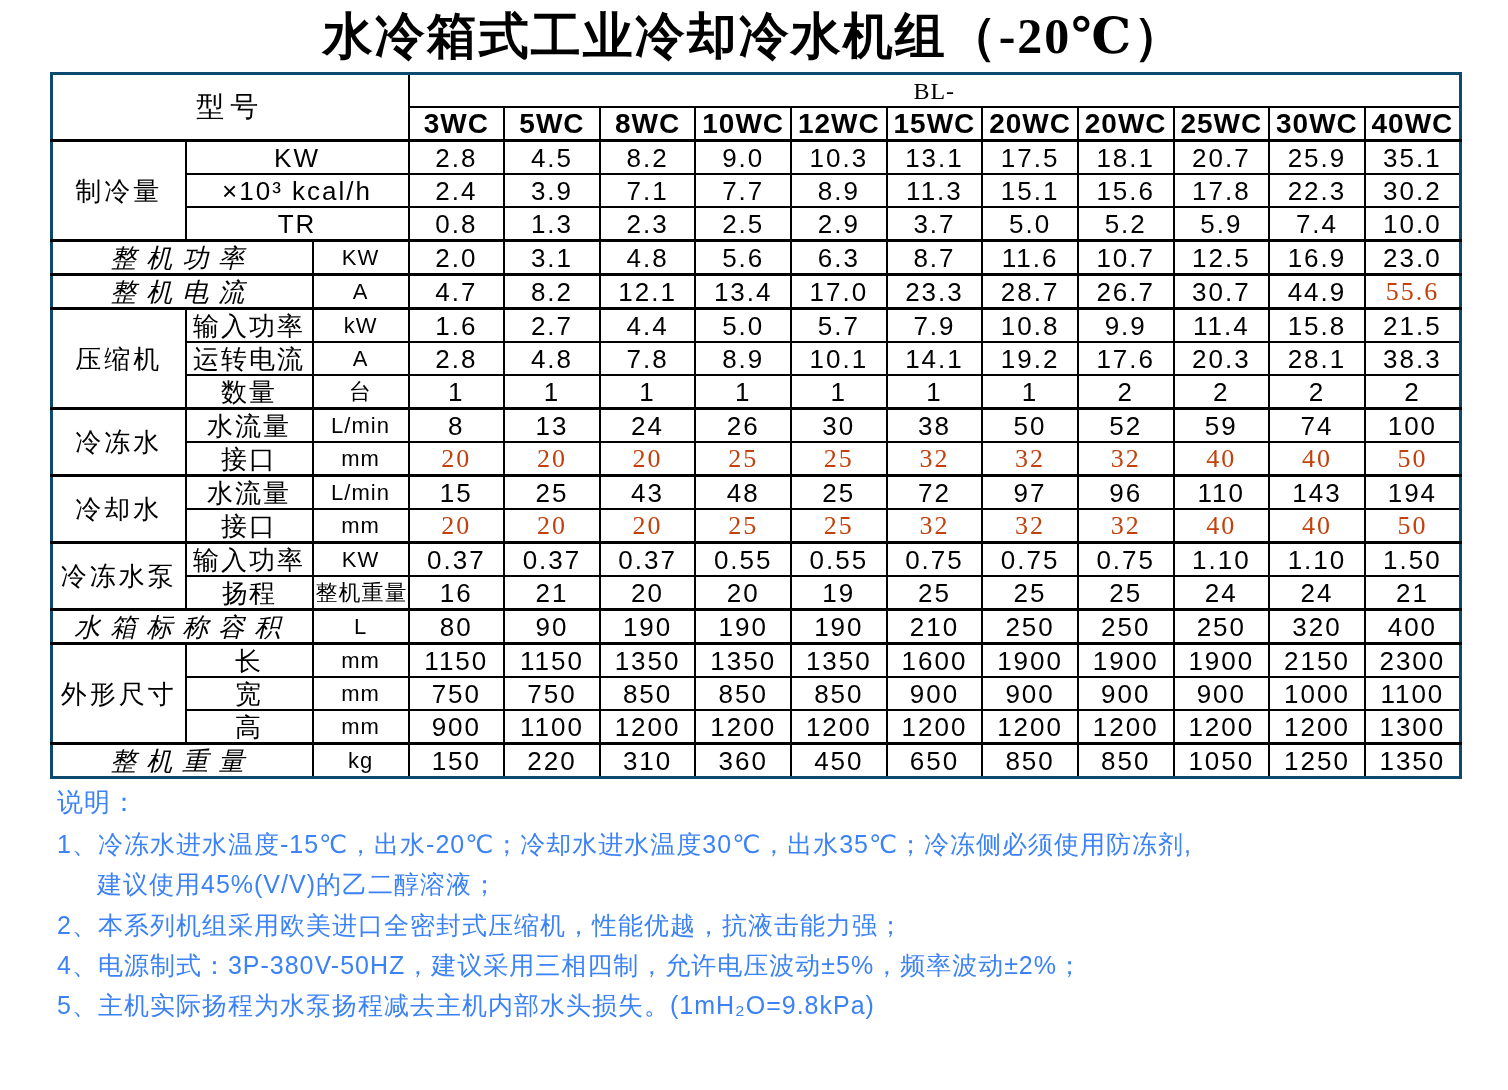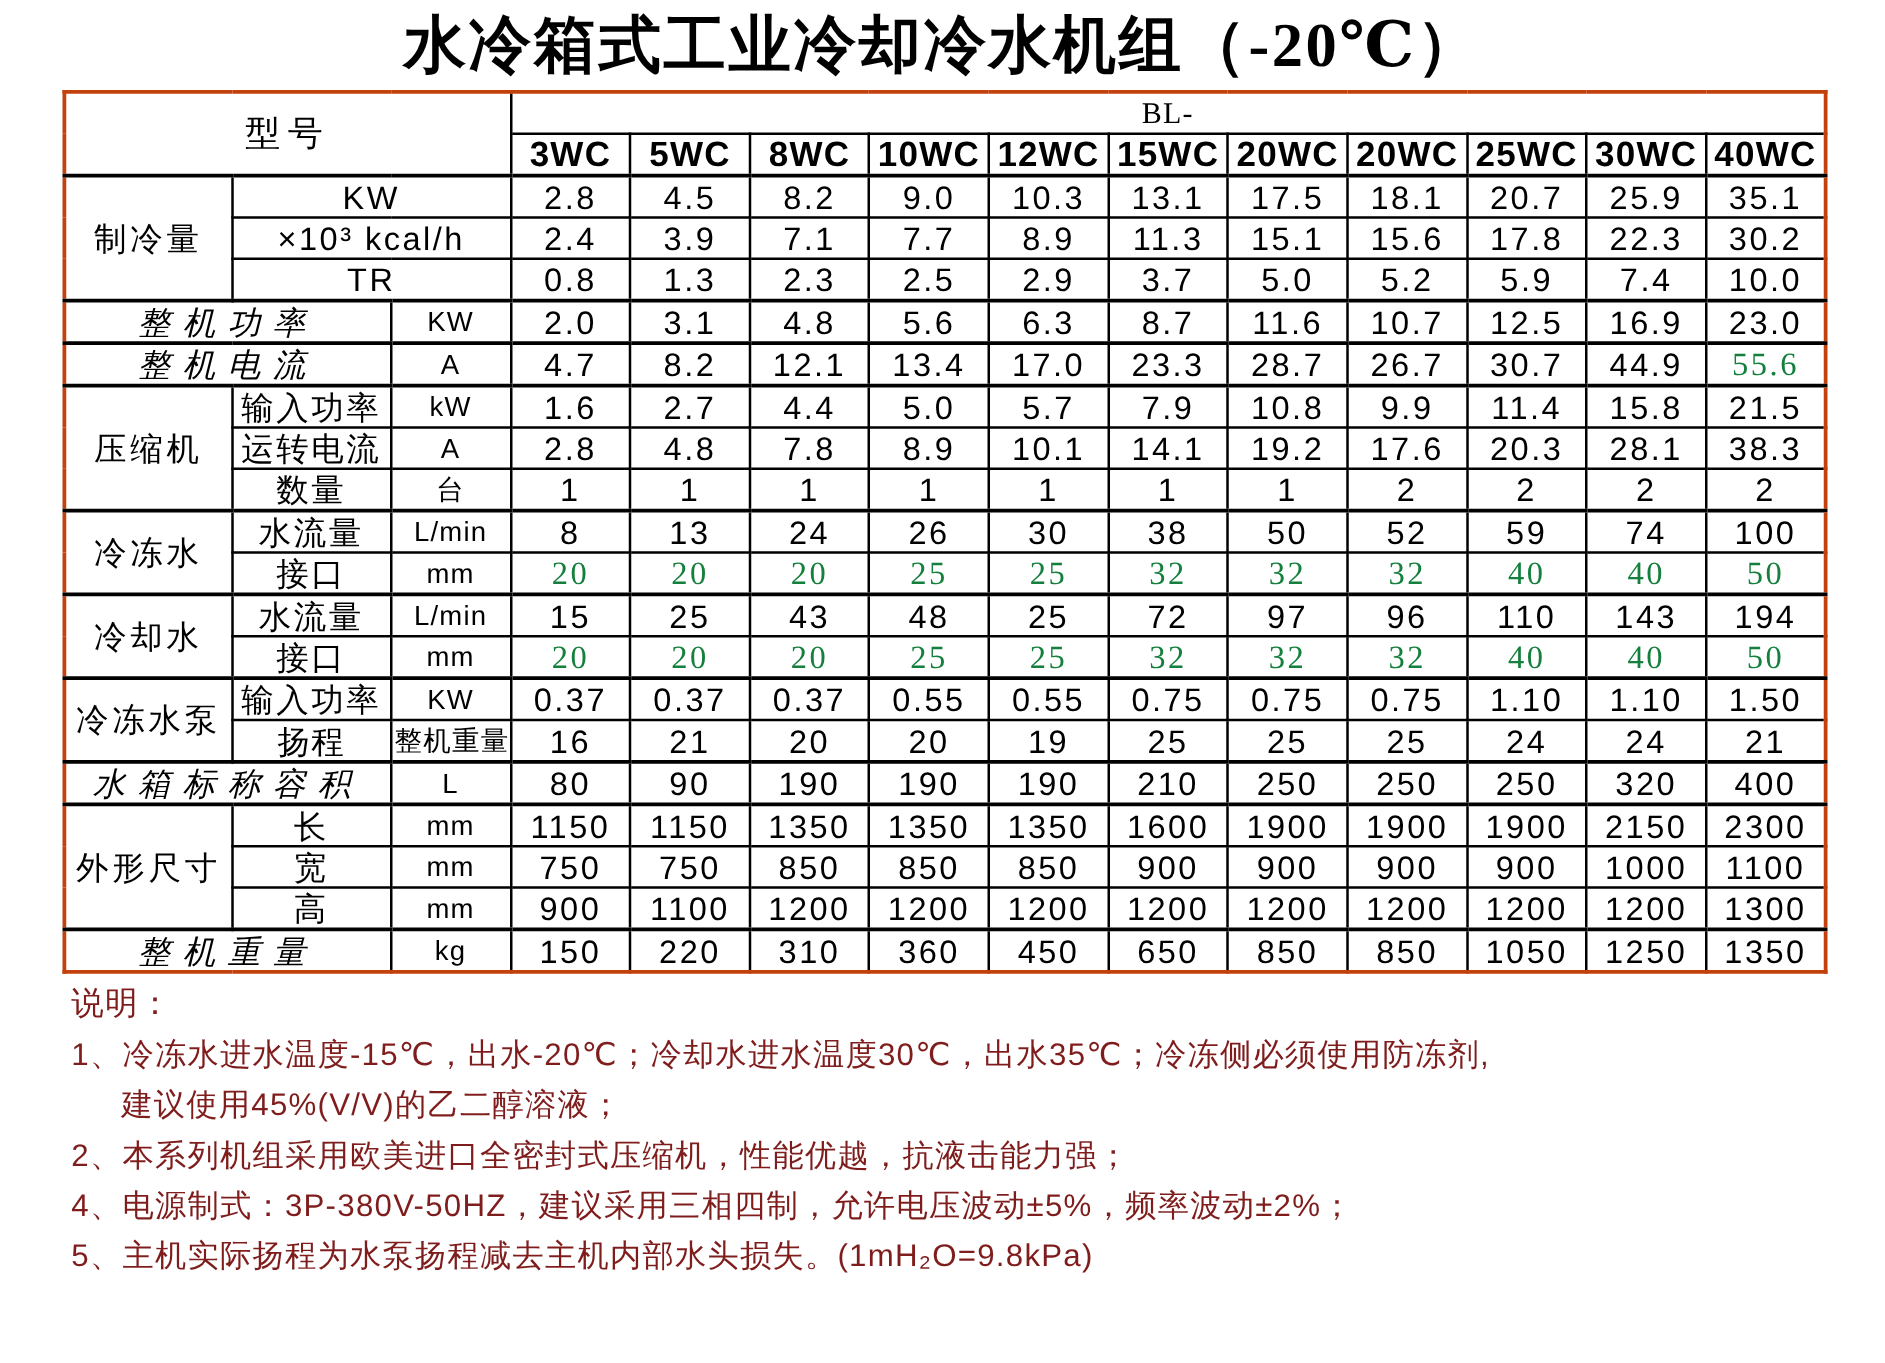--- a/index.html
+++ b/index.html
@@ -29,7 +29,7 @@
     width:1412px;
     margin-left:50px;
     background:#fff;
-    border:3px solid #c2410c;
+    border:3px solid #0c4a6e;
   }
   table.spec td{
     border:2px solid #000;

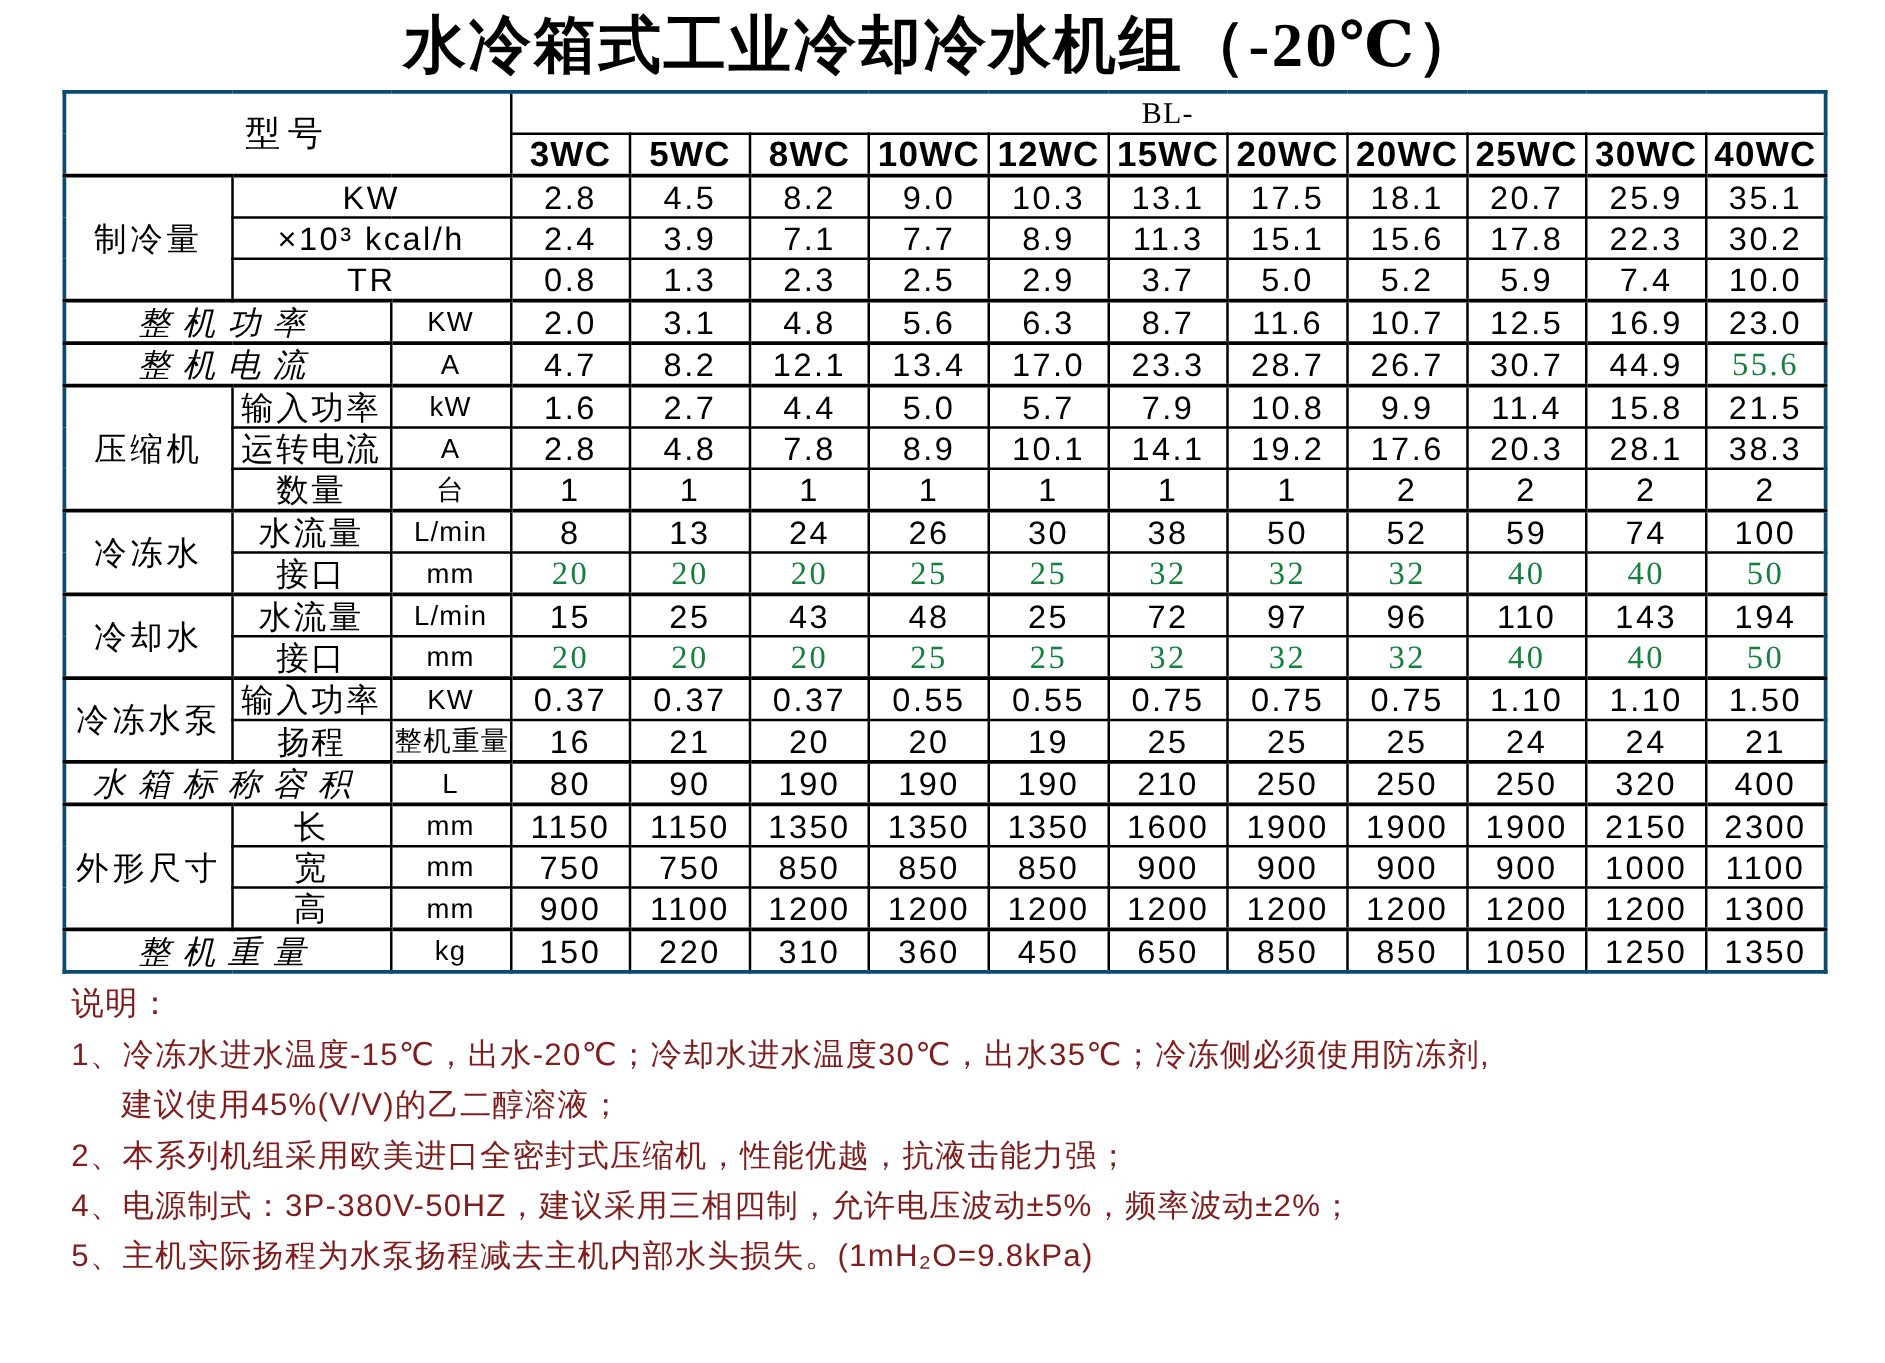--- a/index.html
+++ b/index.html
@@ -57,7 +57,7 @@
   td.serif{
     font-family:"Liberation Serif","DejaVu Serif",serif;
     font-weight:normal;
-    color:#15803d;
+    color:#c2410c;
     margin-left:45px;
   }
   td.first-val{border-left-width:4px;}

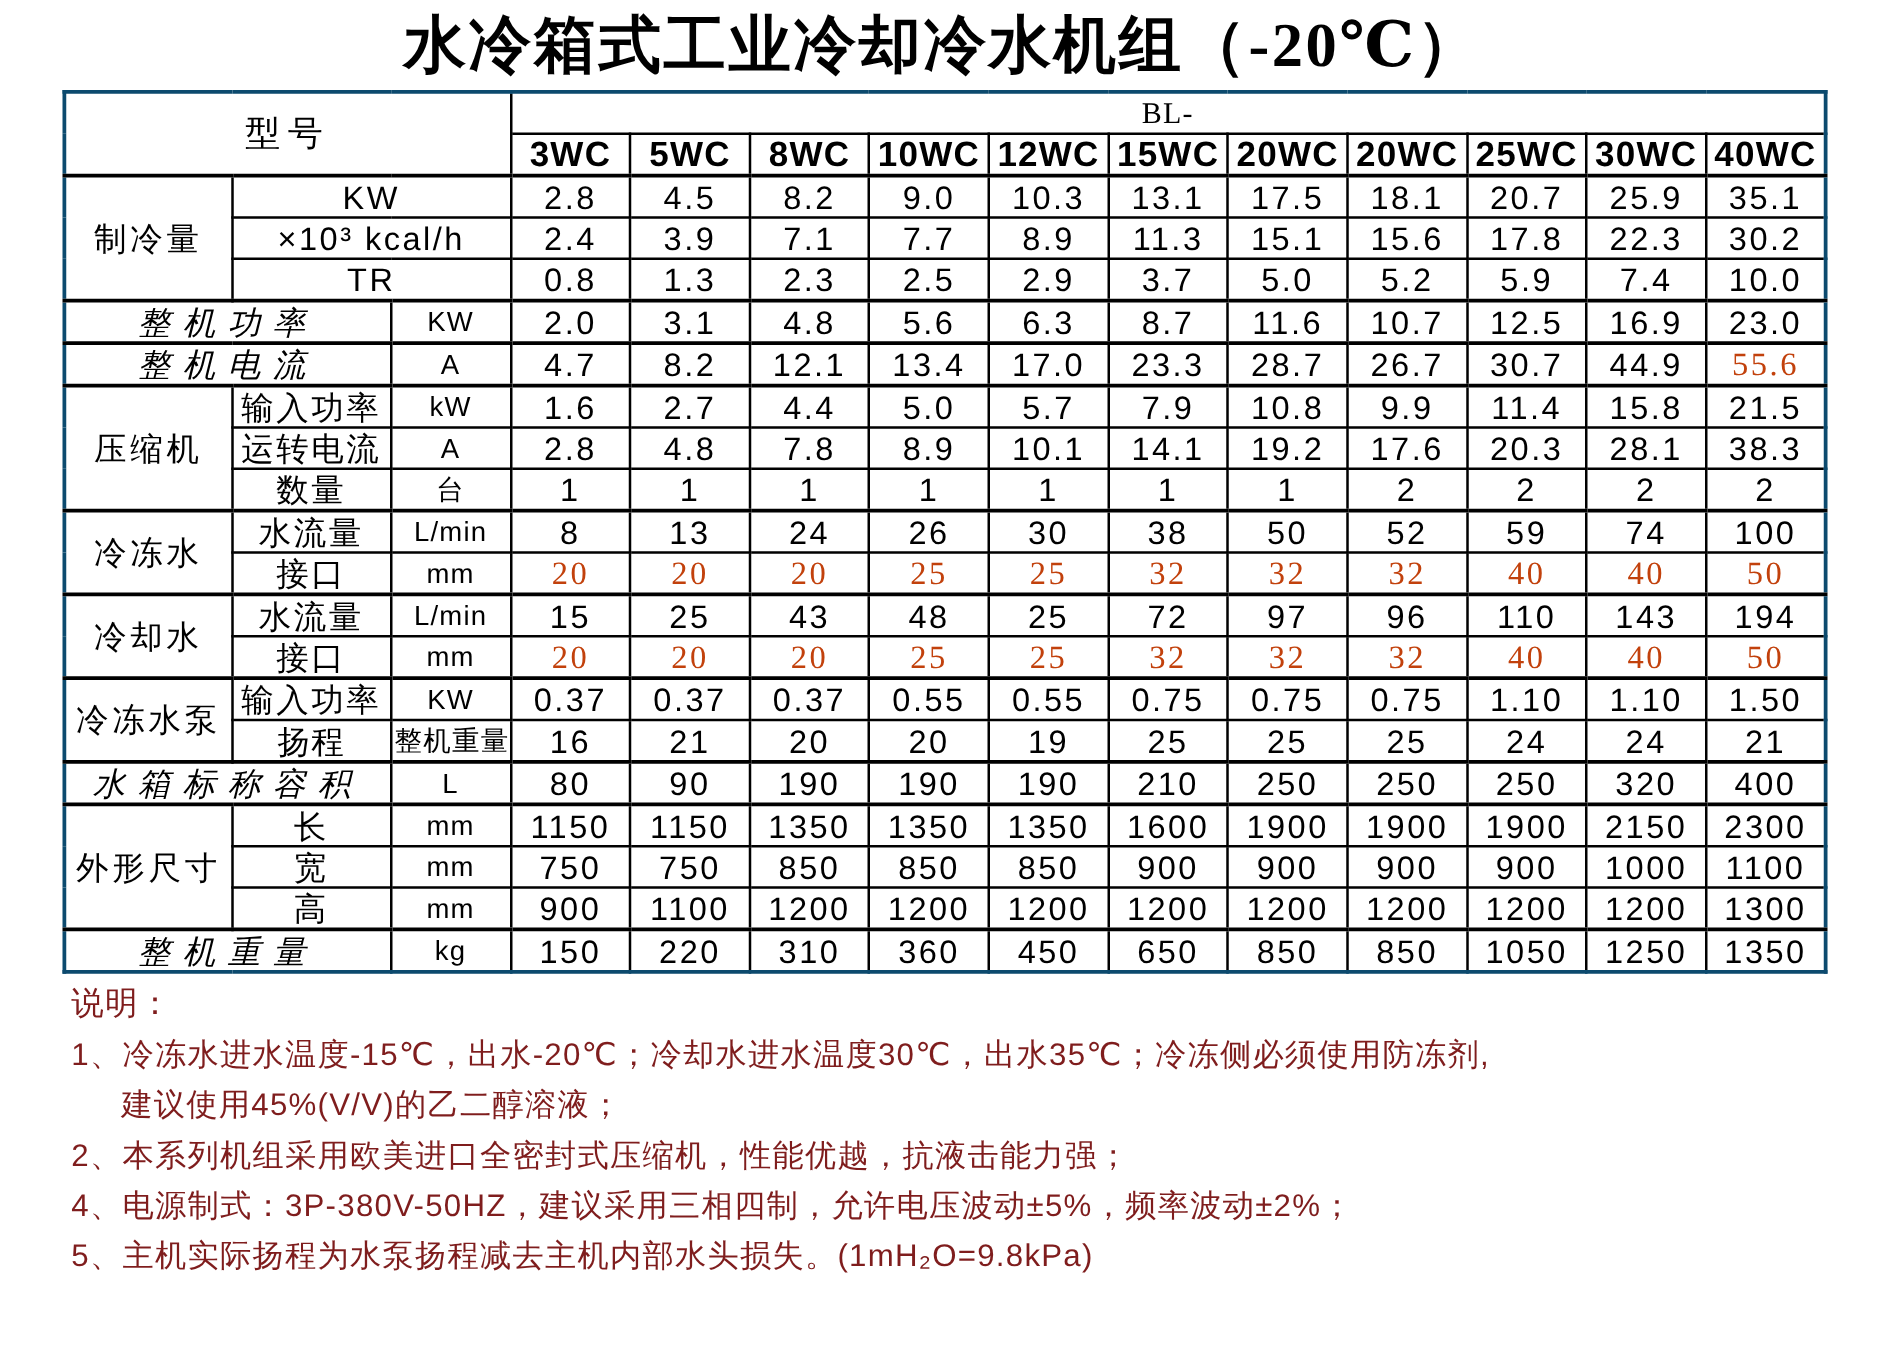--- a/index.html
+++ b/index.html
@@ -66,7 +66,7 @@
     margin:6px 0 0 57px;
     width:1400px;
     font-size:25px;
-    color:#7f1d1d;
+    color:#3b82f6;
   }
   .notes-heading{
     font-size:26px;

